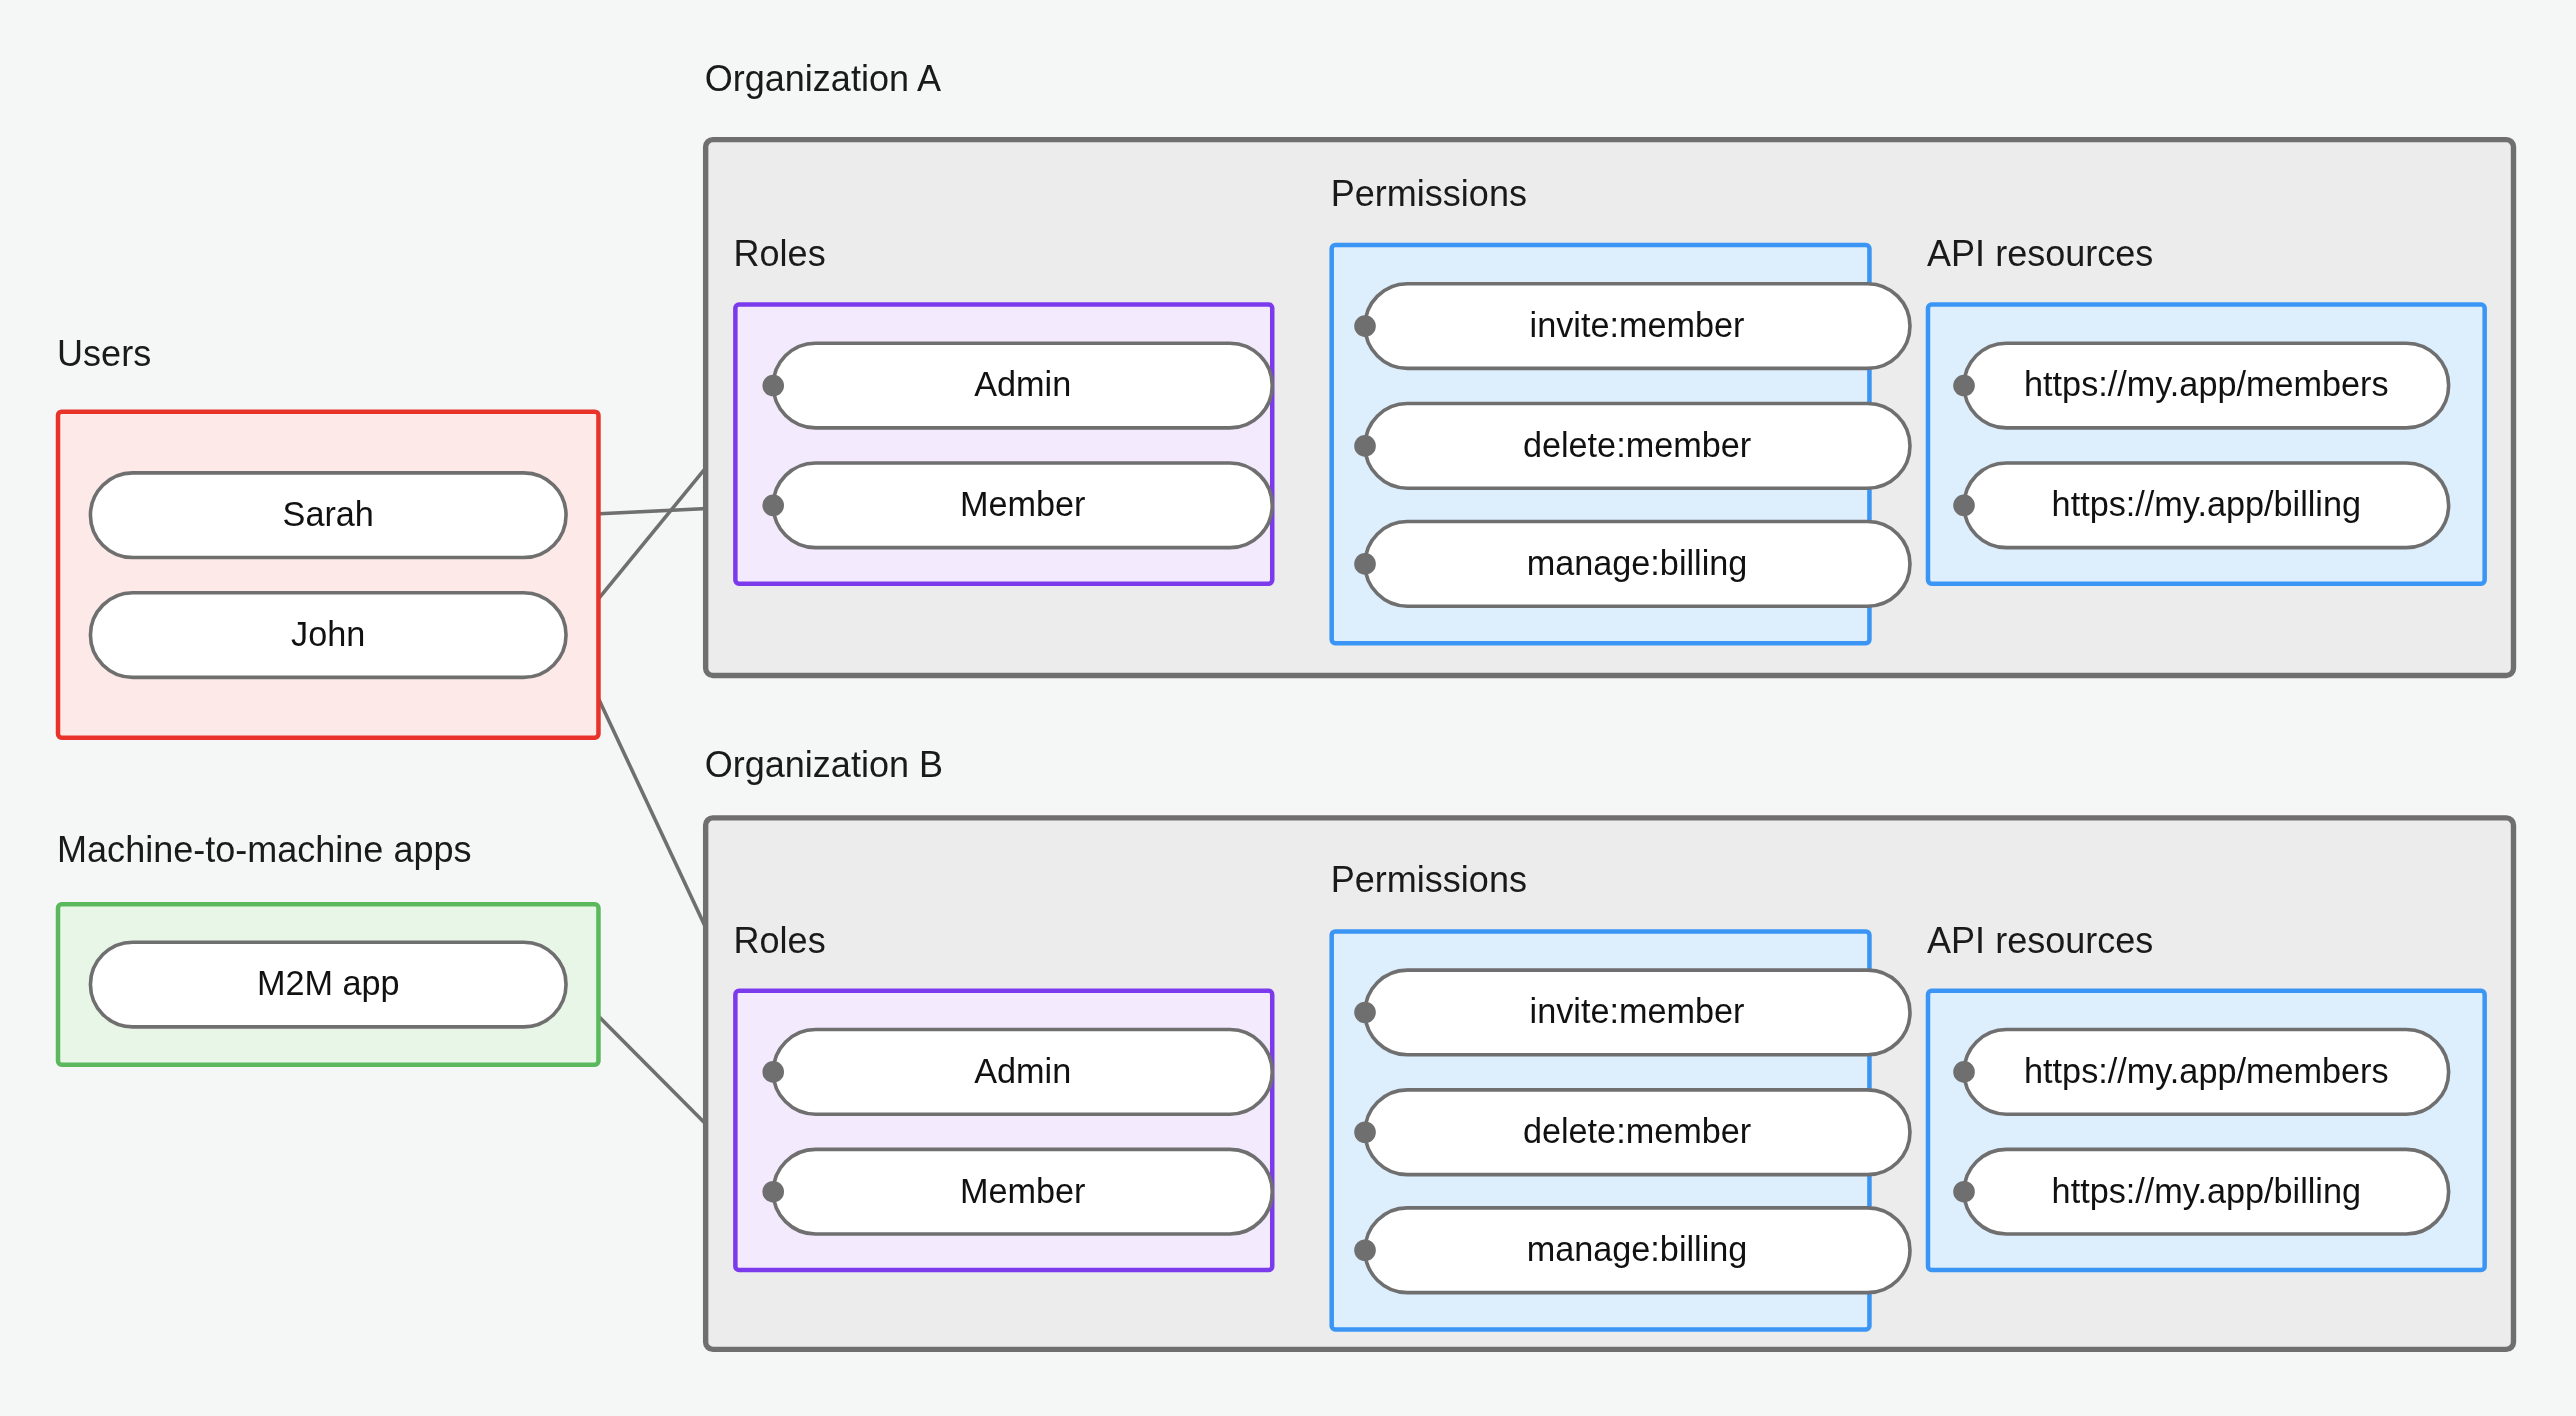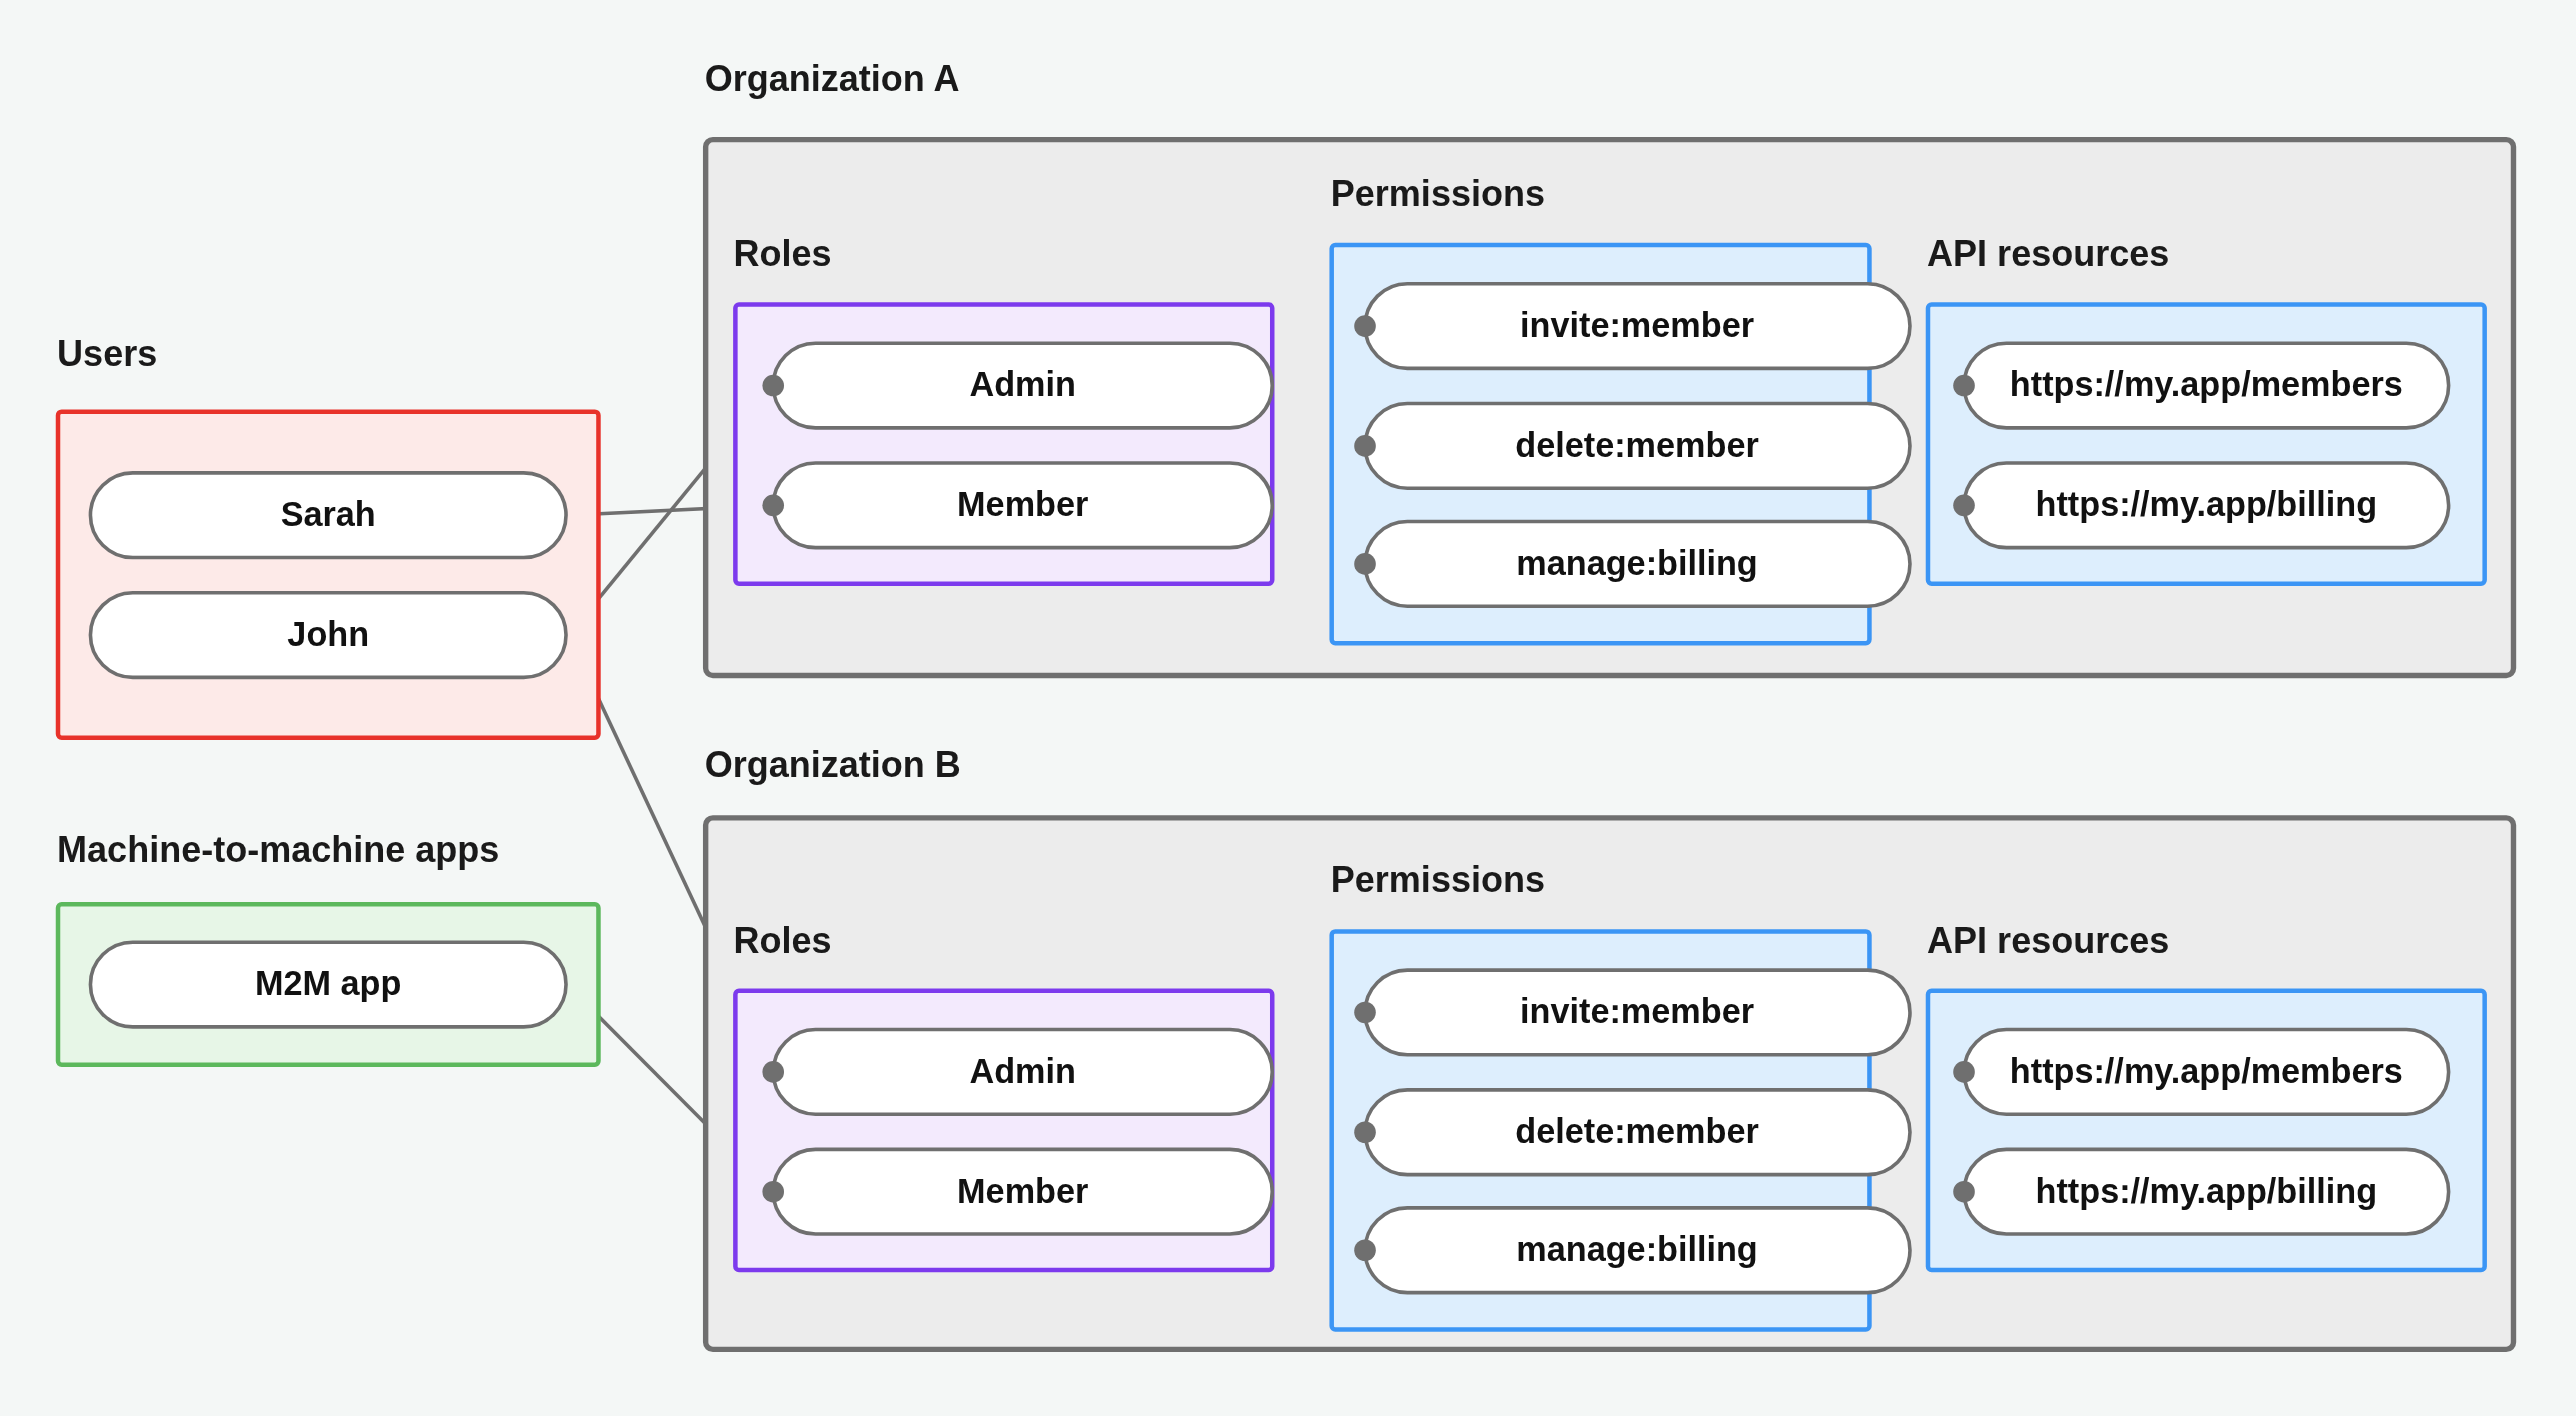--- a/index.html
+++ b/index.html
@@ -17,7 +17,6 @@
     position: relative;
     width: 2576px;
     height: 1416px;
-    font-weight: bold;
   }
   svg.diagram {
     position: absolute;

